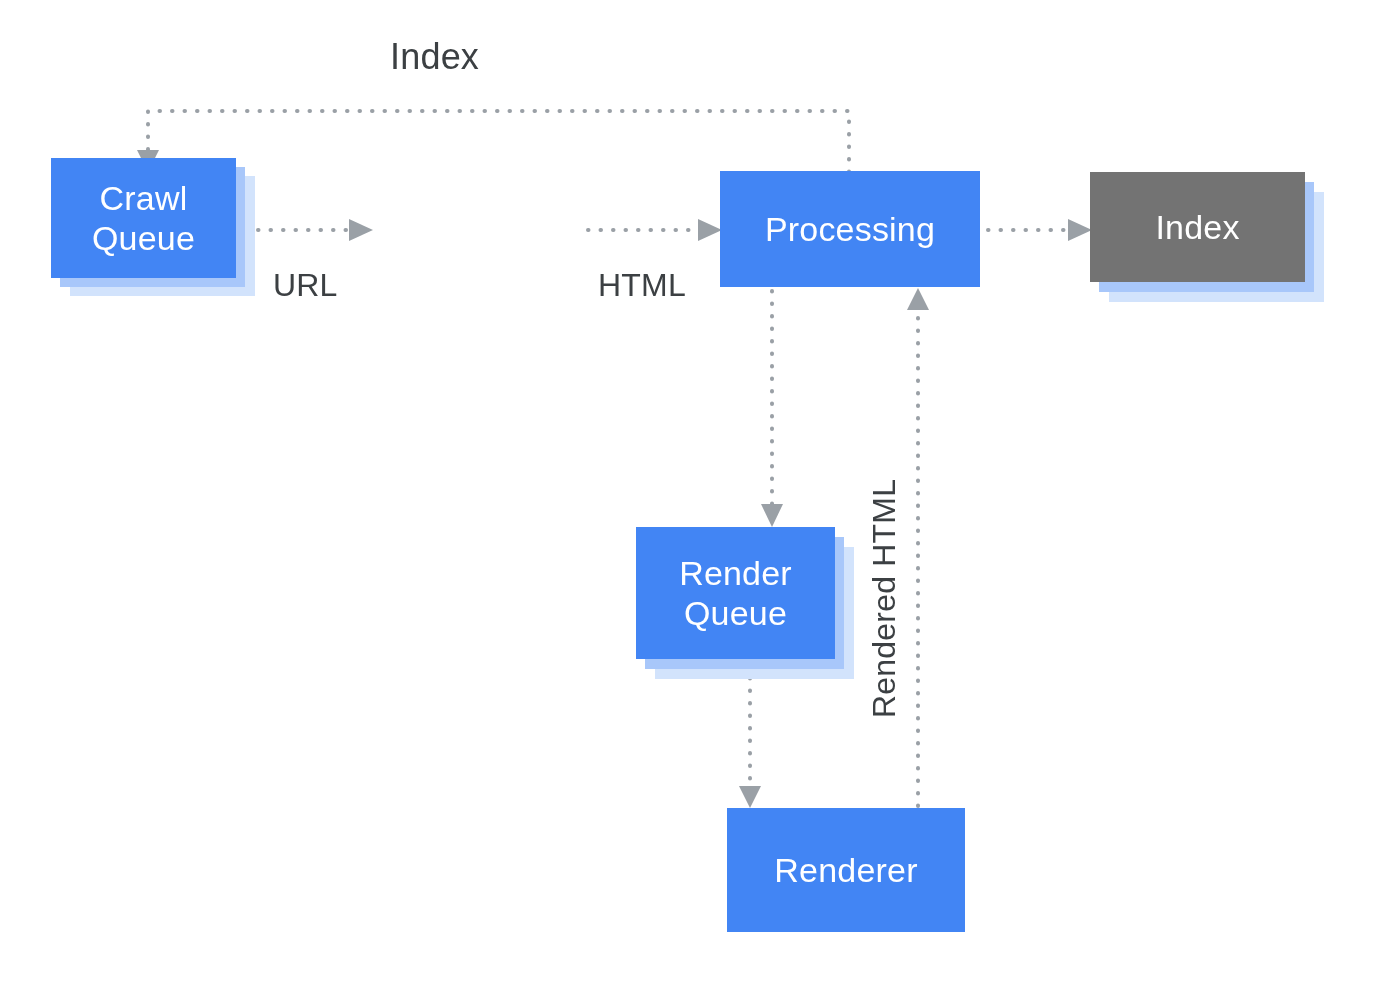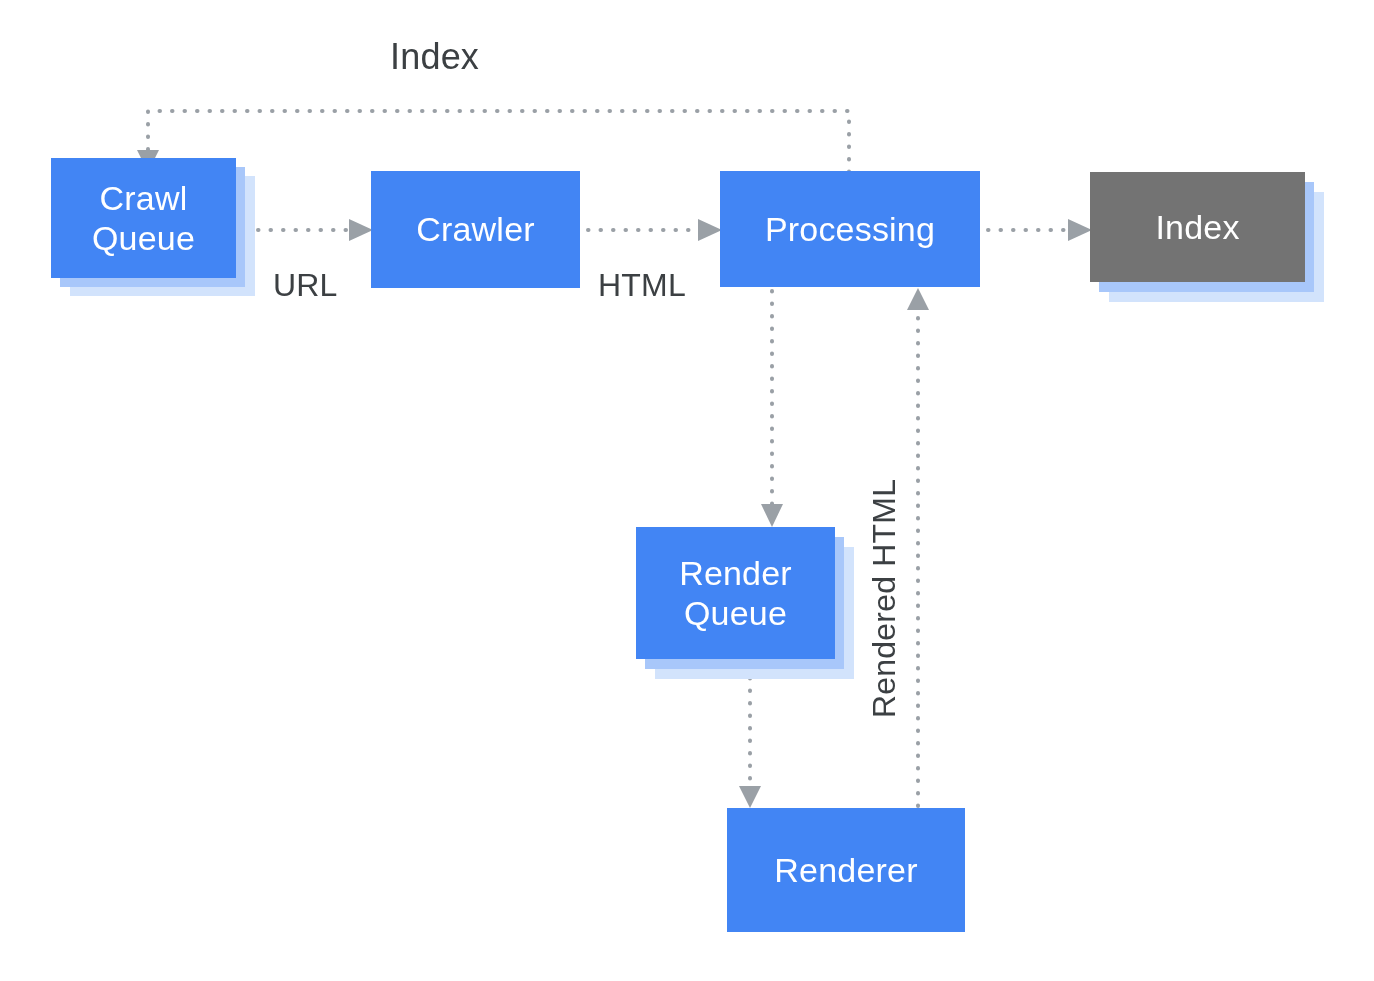--- a/index.html
+++ b/index.html
@@ -112,9 +112,6 @@
 Queue</div>
   </div>
 
-  <div class="node" style="left:371px; top:171px; width:209px; height:117px;">
-    <div class="face" style="left:0px; top:0px; width:209px; height:117px; background:#4285f4; font-size:34px;">Crawler</div>
-  </div>
 
   <div class="node" style="left:720px; top:171px; width:260px; height:116px;">
     <div class="face" style="left:0px; top:0px; width:260px; height:116px; background:#4285f4; font-size:34px;">Processing</div>

